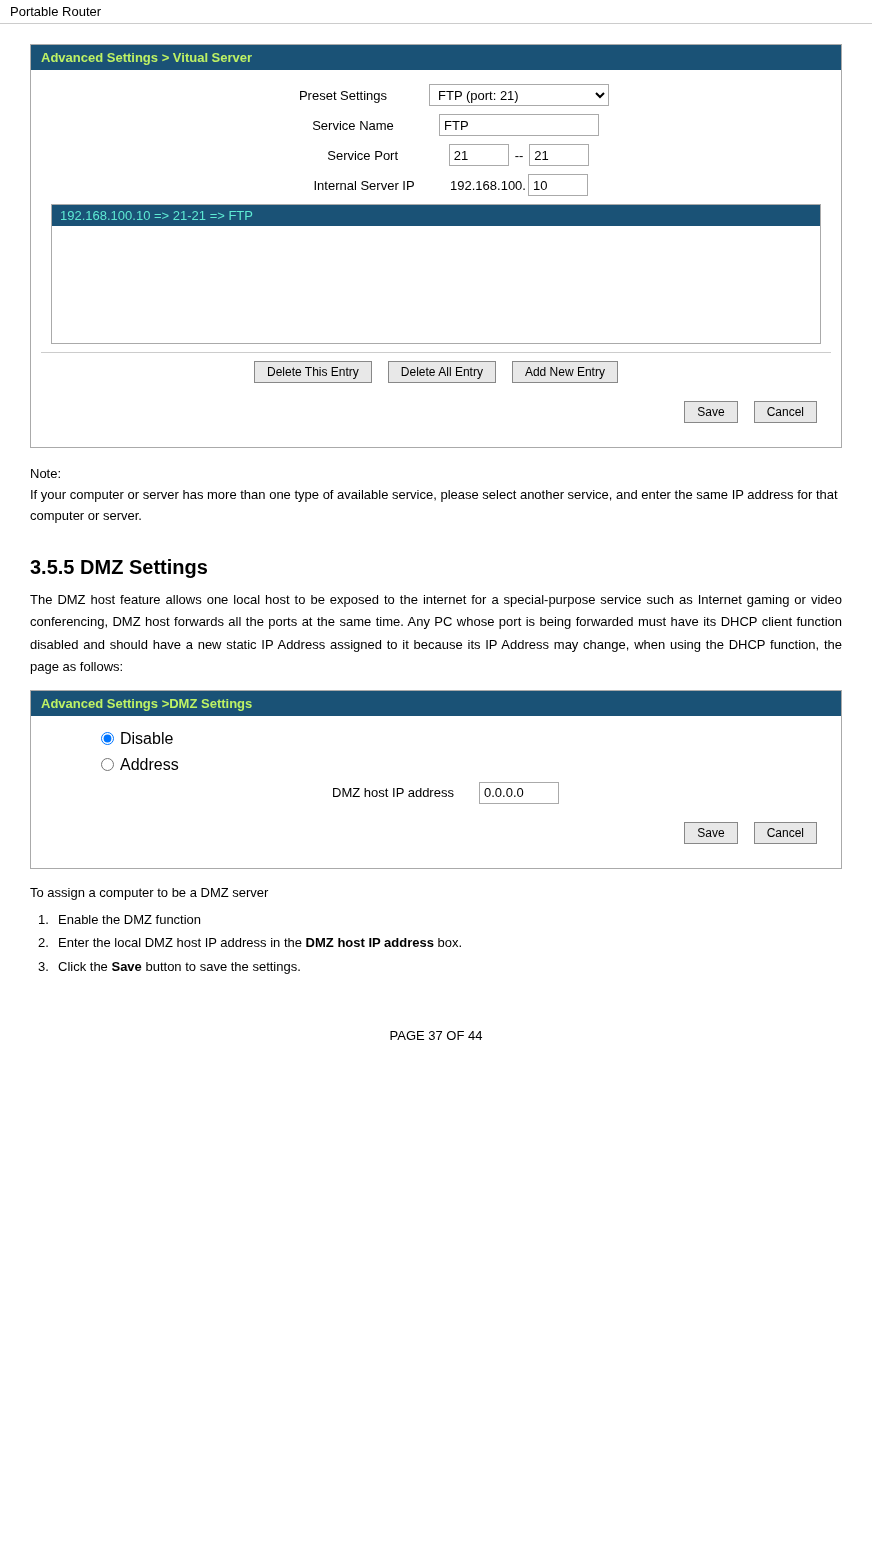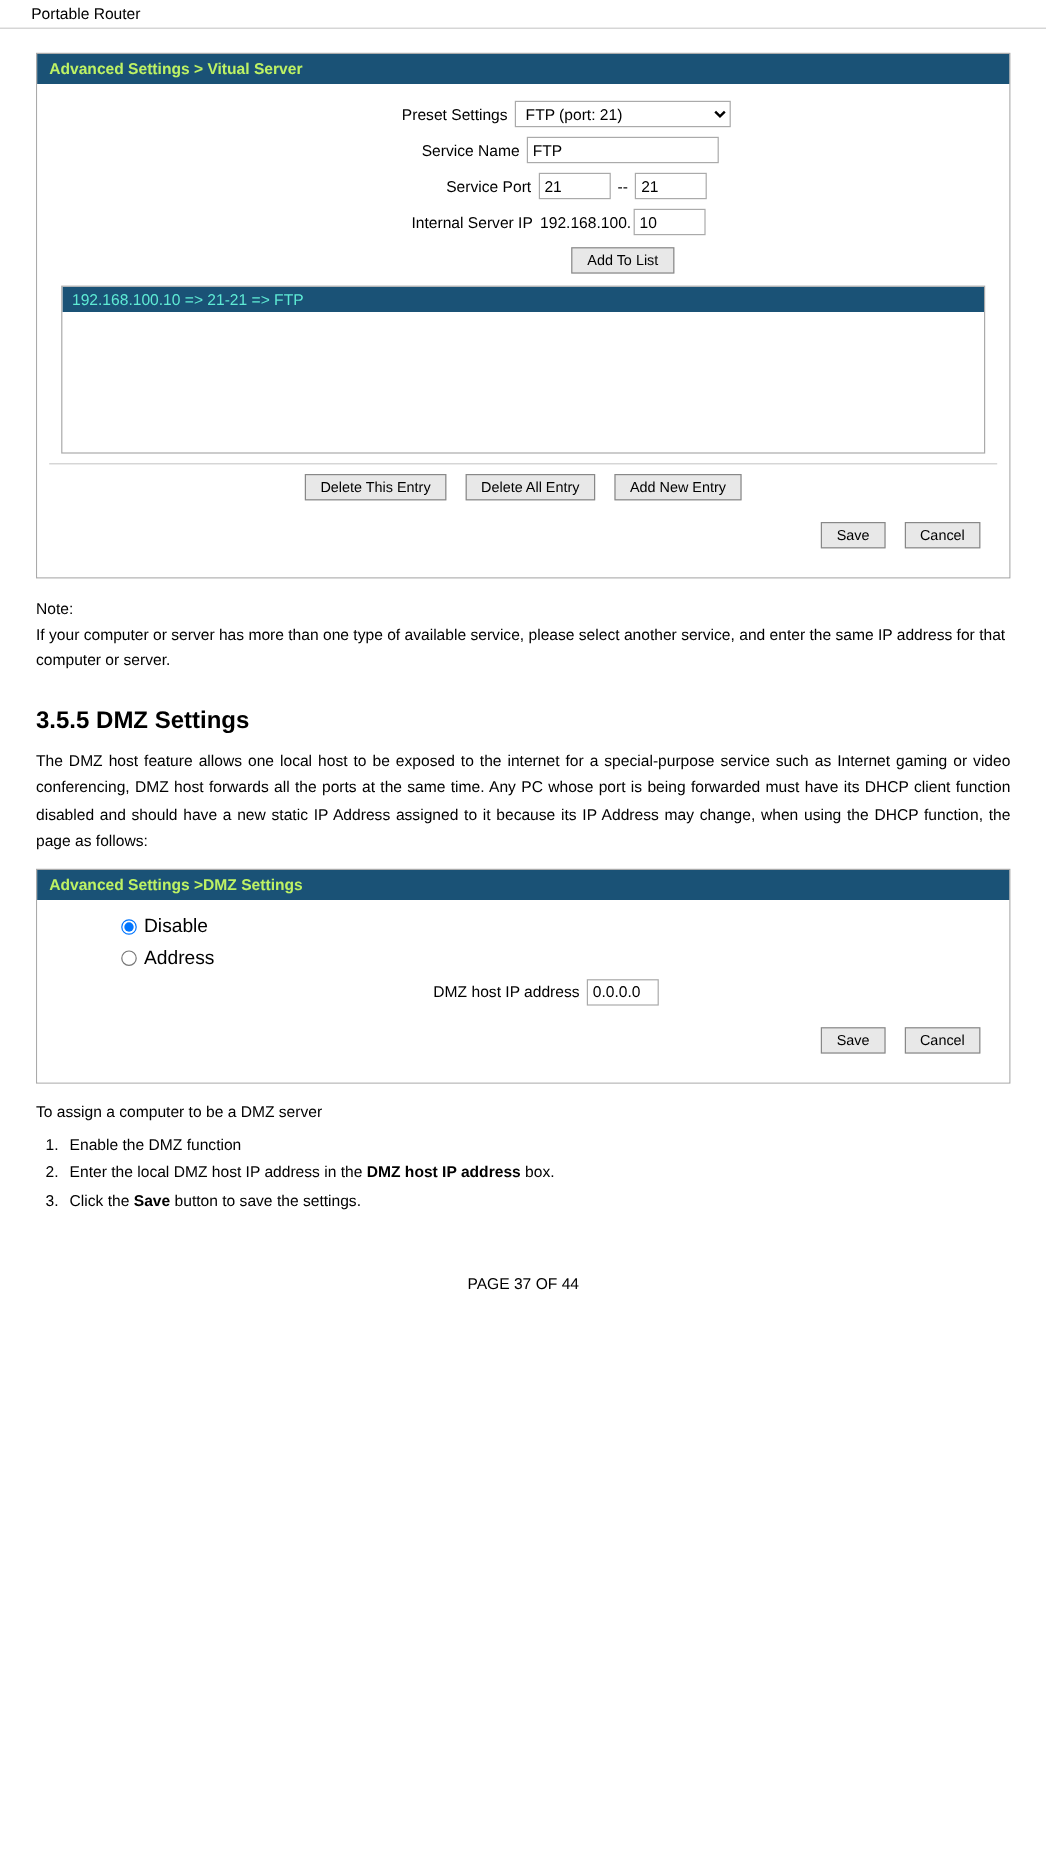--- a/index.html
+++ b/index.html
@@ -14,7 +14,7 @@
     }
     .page-header {
       border-bottom: 1px solid #ccc;
-      padding: 4px 26px;
+      padding: 4px 10px;
       font-size: 13px;
     }
     .page-content {

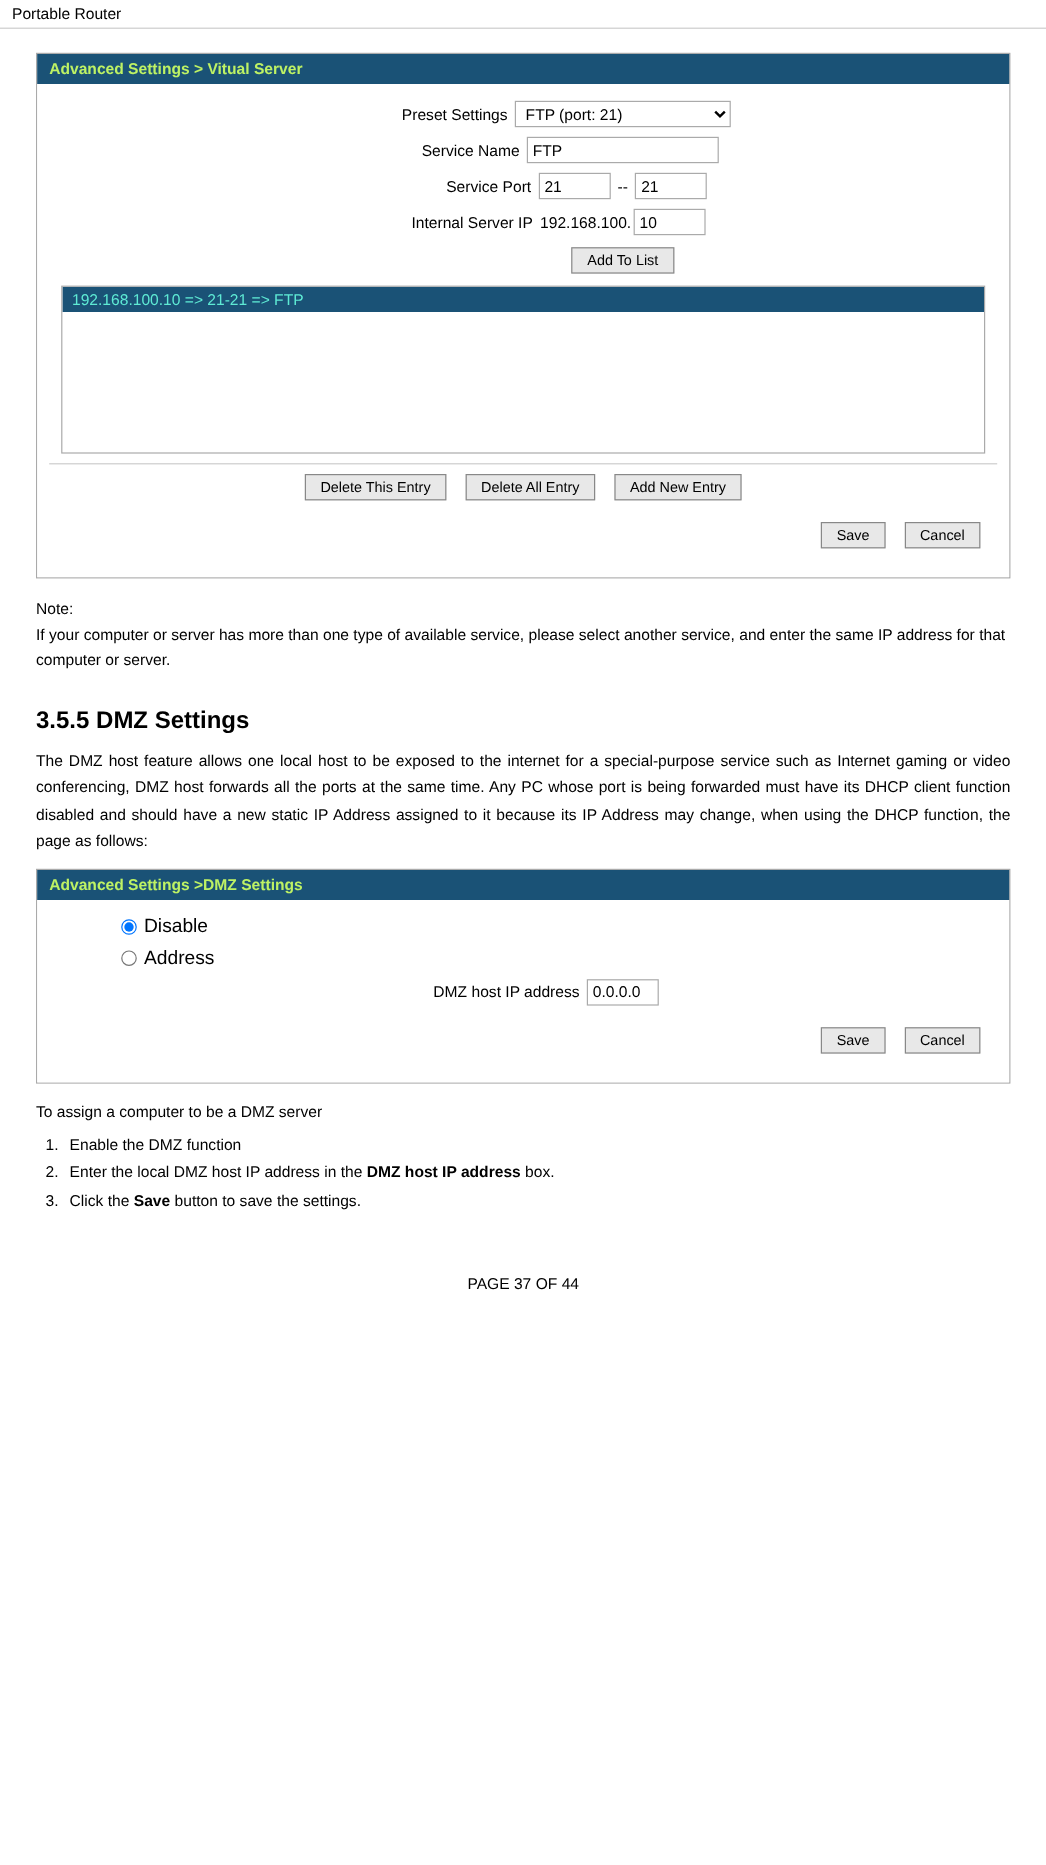--- a/index.html
+++ b/index.html
@@ -47,7 +47,7 @@
       justify-content: center;
     }
     .form-label {
-      text-align: right;
+      text-align: center;
       min-width: 160px;
       margin-right: 6px;
       font-size: 13px;

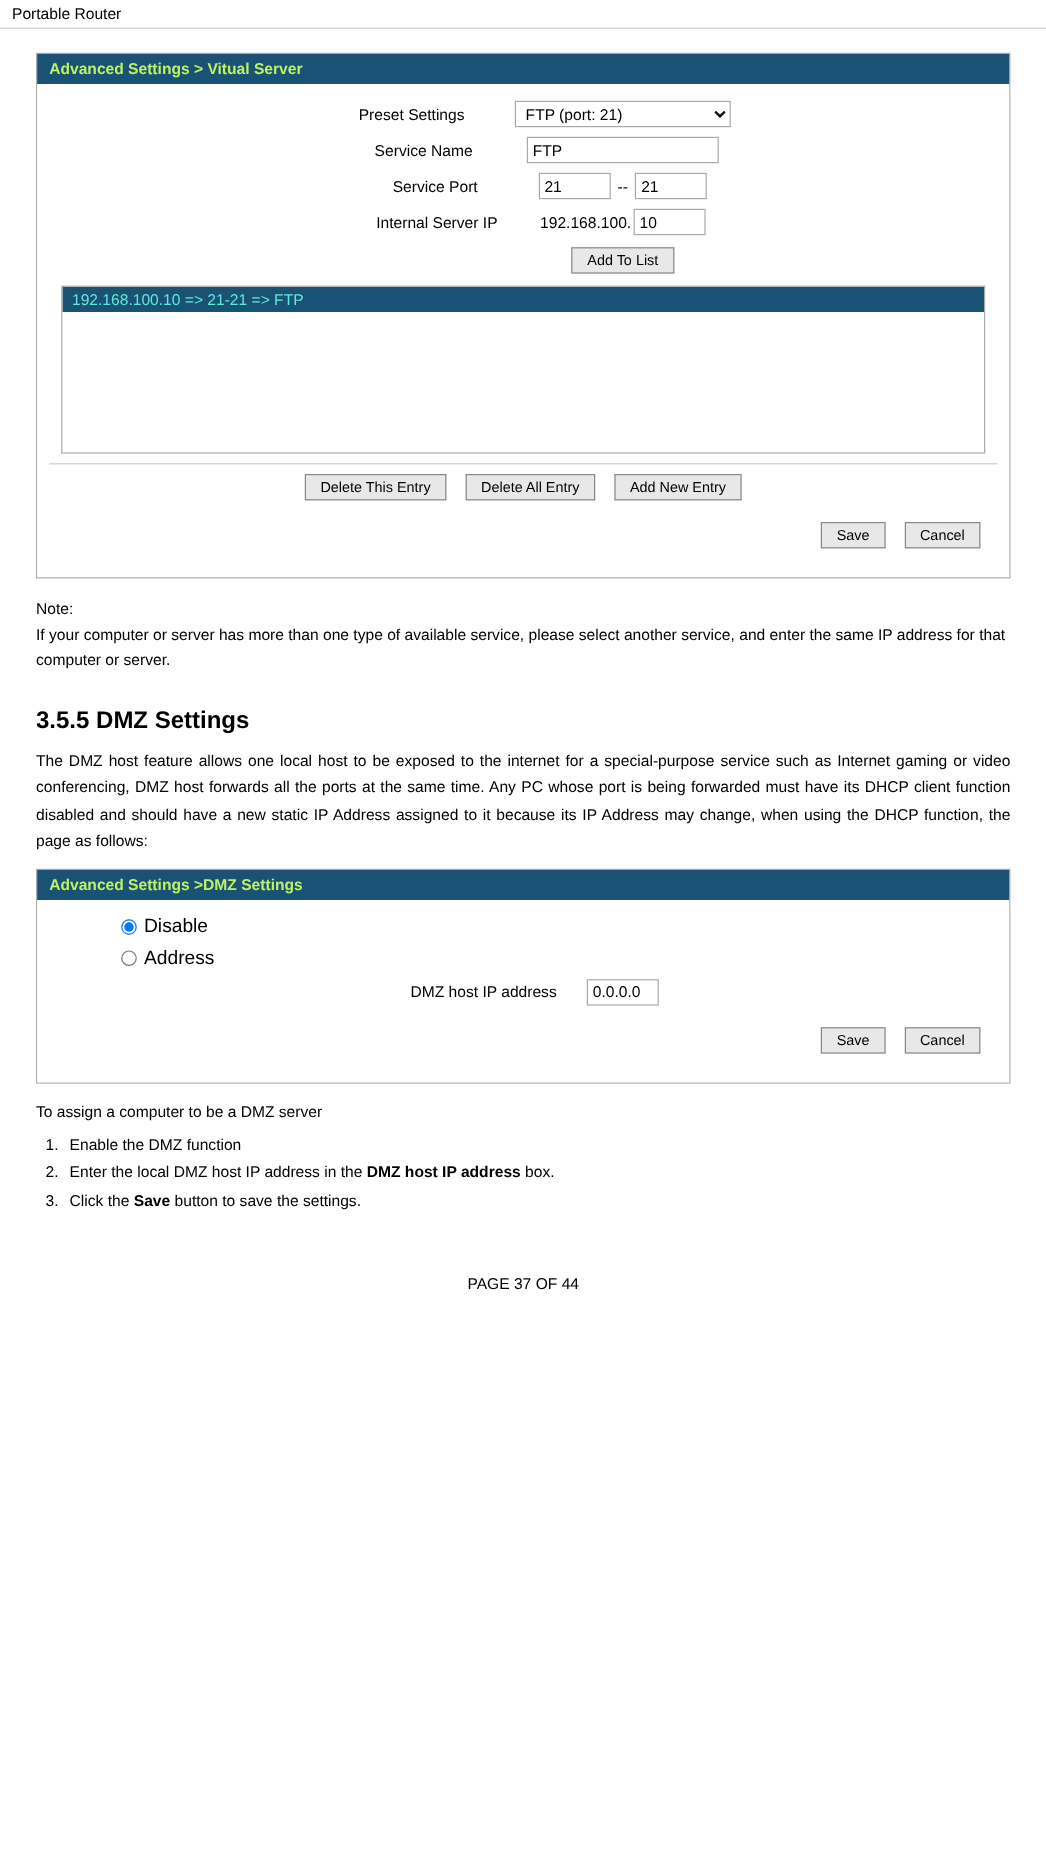--- a/index.html
+++ b/index.html
@@ -226,10 +226,6 @@
         <input class="form-input form-input-short" type="text" value="10" style="">
       </div>
 
-      <div class="form-row">
-        <span class="form-label"></span>
-        <button class="btn">Add To List</button>
-      </div>
 
       <div class="listbox">
         <div class="listbox-item selected">192.168.100.10 =&gt; 21-21 =&gt; FTP</div>

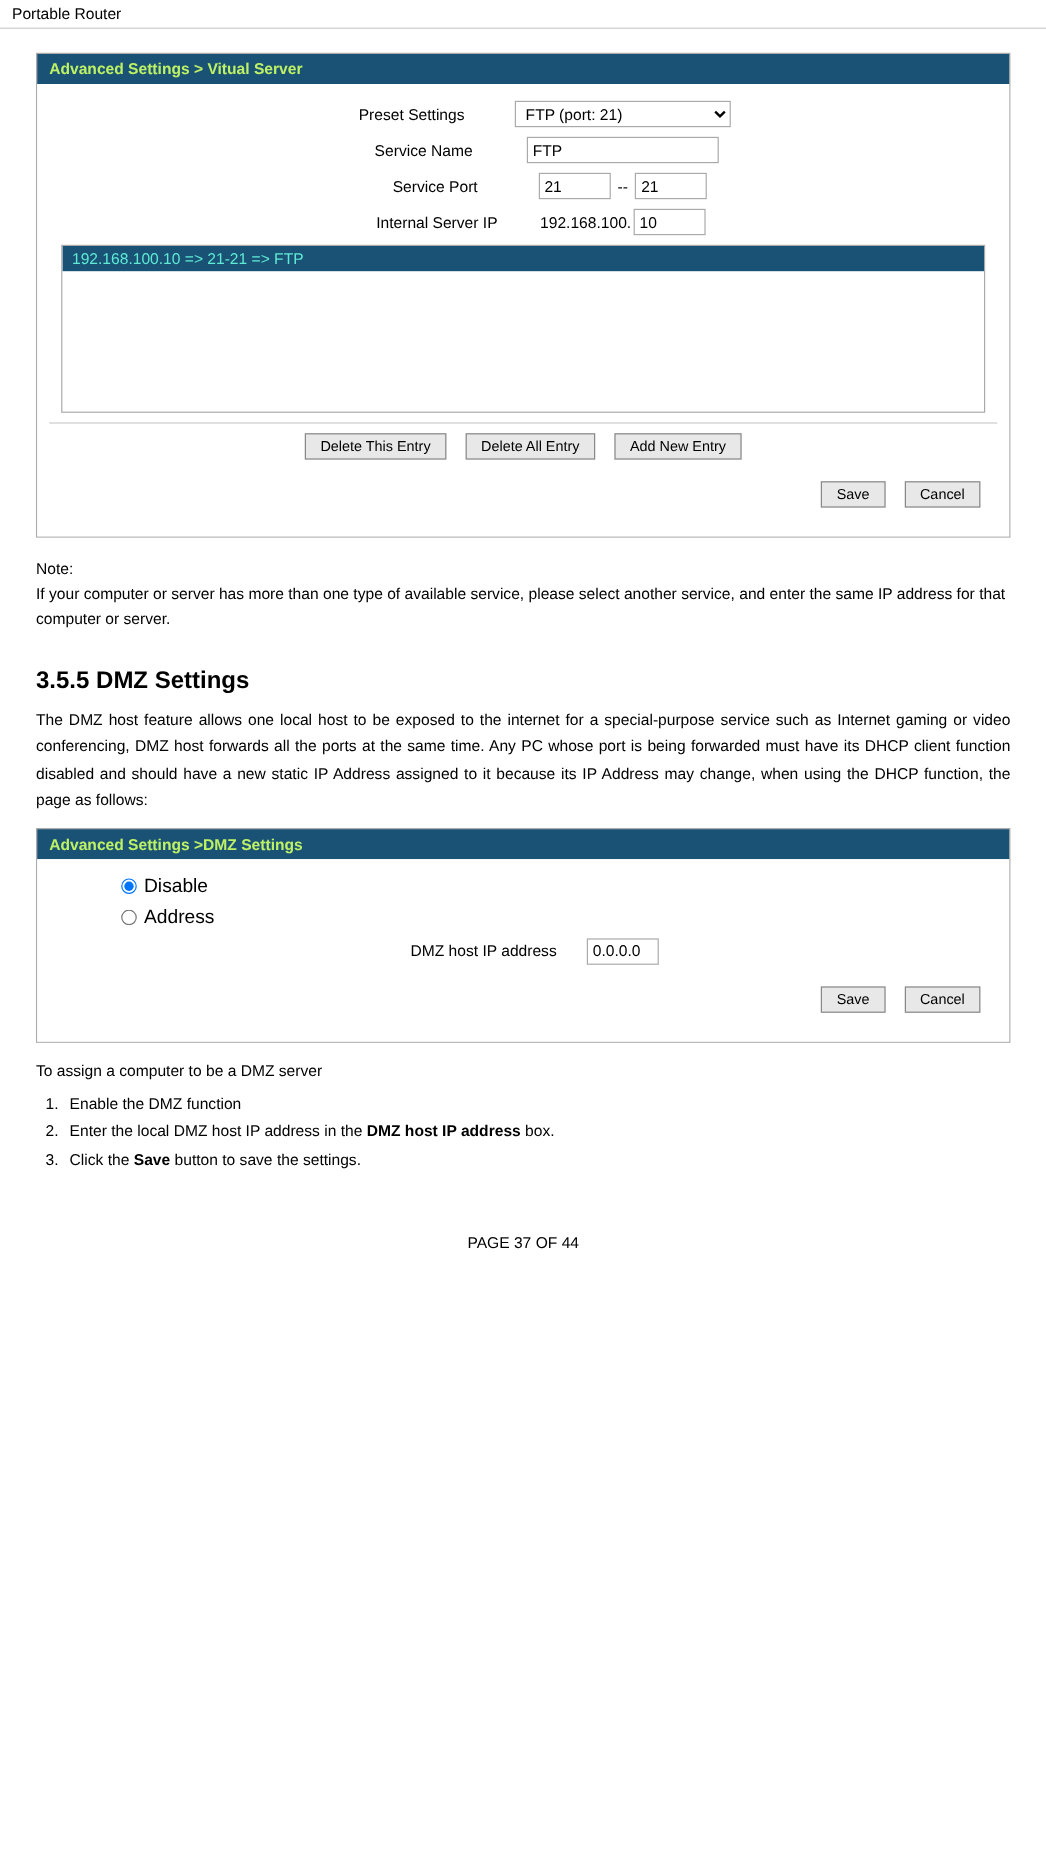--- a/index.html
+++ b/index.html
@@ -59,7 +59,7 @@
       height: 22px;
     }
     .form-input-wide { width: 160px; }
-    .form-input-medium { width: 60px; }
+    .form-input-medium { width: 80px; }
     .form-input-short { width: 60px; }
     .form-select {
       border: 1px solid #aaa;

